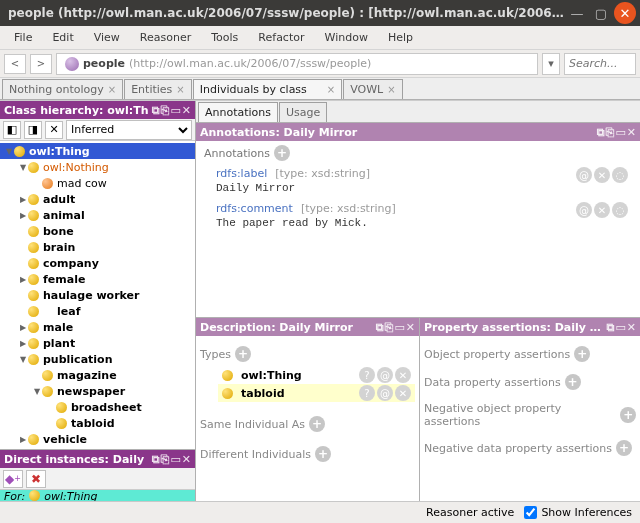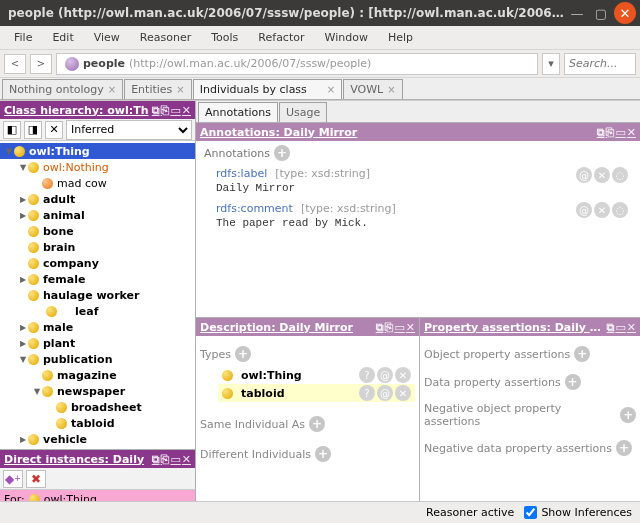--- a/index.html
+++ b/index.html
@@ -39,7 +39,7 @@
 
   
   .panel { display: flex; flex-direction: column; }
-  .panel-hdr { background: #8a368a; color: #fff; font-weight: bold; height: 18px; display: flex; align-items: center; padding: 0 4px; text-decoration: underline; }
+  .panel-hdr { background: #8a368a; color: #fff; font-weight: bold; height: 18px; display: flex; align-items: center; padding: 0 4px; }
   .panel-hdr .t { flex: 1; white-space: nowrap; overflow: hidden; text-overflow: ellipsis; font-size: 11px; }
   .panel-hdr .icons { display: flex; gap: 1px; font-size: 9px; }
   .panel-hdr .icons span { cursor: pointer; opacity: .85; }

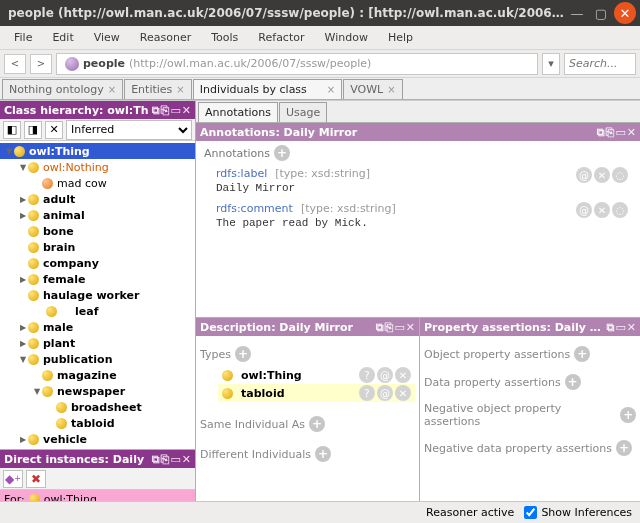--- a/index.html
+++ b/index.html
@@ -220,7 +220,7 @@
             <span class="ball"></span>
             <span><b>haulage worker</b></span>
           </div>
-          <div class="tree-row" style="padding-left: 22px; gap: 14px;">
+          <div class="tree-row" style="padding-left: 4px; gap: 14px;">
             <span class="tree-arrow"></span>
             <span class="ball"></span>
             <span><b>leaf</b></span>

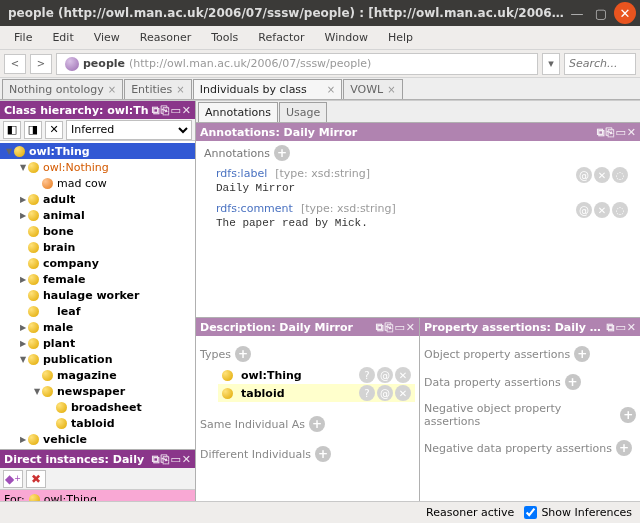--- a/index.html
+++ b/index.html
@@ -63,7 +63,7 @@
   
   .di-toolbar { height: 22px; display: flex; align-items: center; gap: 3px; background: #f2f2f2; border-bottom: 1px solid #ccc; padding: 0 3px; }
   .di-toolbar .btn { width: 20px; height: 18px; border: 1px solid #c0c0c0; background: #fff; display: flex; align-items: center; justify-content: center; cursor: pointer; font-size: 12px; color: #a04fb8; }
-  .di-for { height: 18px; display: flex; align-items: center; padding: 0 4px; background: #f9a8d4; }
+  .di-for { height: 18px; display: flex; padding: 0 4px; background: #5eead4; font-style: italic; }
 
   
   .sub-tabs { height: 22px; display: flex; align-items: flex-end; background: #eee; border-bottom: 1px solid #b0b0b0; padding-left: 2px; }

